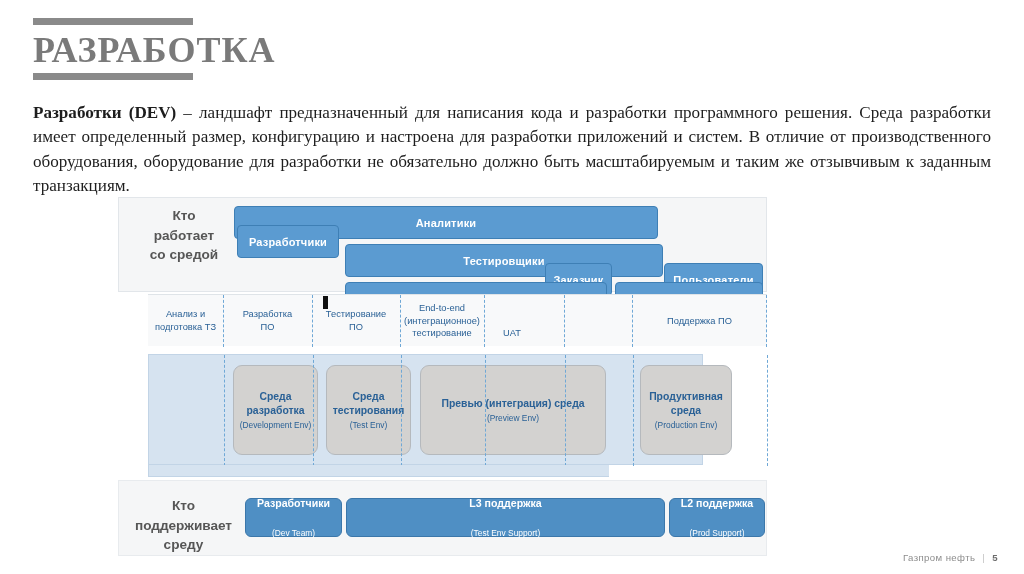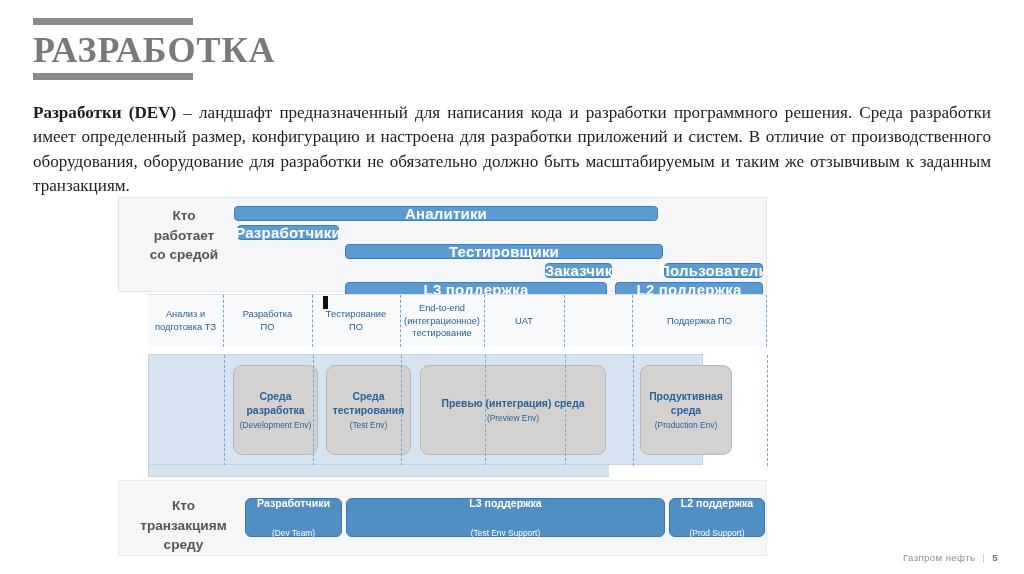--- a/index.html
+++ b/index.html
@@ -70,12 +70,12 @@
     border-radius:4px;
     box-sizing:border-box;
     color:#ffffff;
-    font-size:15px;
+    font-size:11px;
     font-weight:bold;
     display:flex;
     align-items:center;
     justify-content:center;
-    height:15px;
+    height:33px;
     white-space:nowrap;
     letter-spacing:.2px;
   }

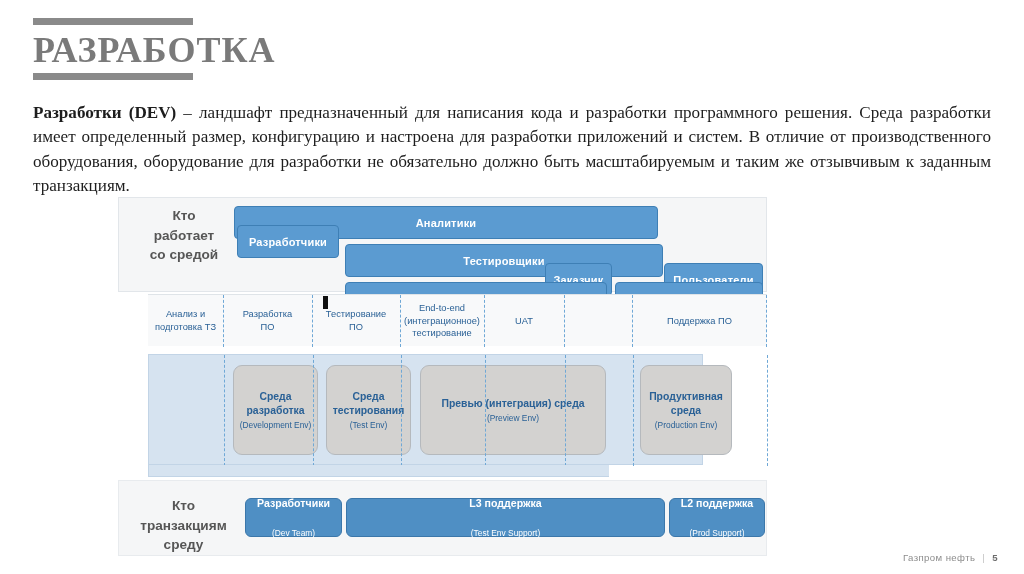--- a/index.html
+++ b/index.html
@@ -216,7 +216,7 @@
     <div class="phase" style="left:252px;width:84px;">
       <span><span>End-to-end</span><br><span>(интеграционное)</span><br><span>тестирование</span></span>
     </div>
-    <div class="phase" style="left:336px;width:80px;">
+    <div class="phase" style="left:324px;width:80px;margin-top:12px;">
       <span>UAT</span>
     </div>
     <div class="phase" style="left:484px;width:135px;">

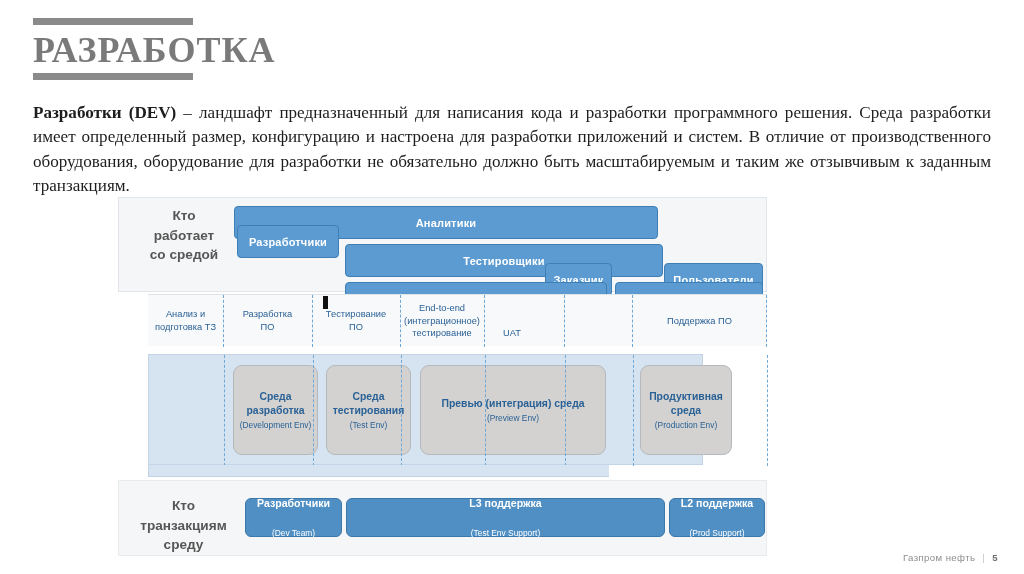--- a/index.html
+++ b/index.html
@@ -269,7 +269,7 @@
   <div id="support-panel">
     <div id="support-title">
       <div>Кто</div>
-      <div>транзакциям</div>
+      <div>поддерживает</div>
       <div>среду</div>
     </div>
 

